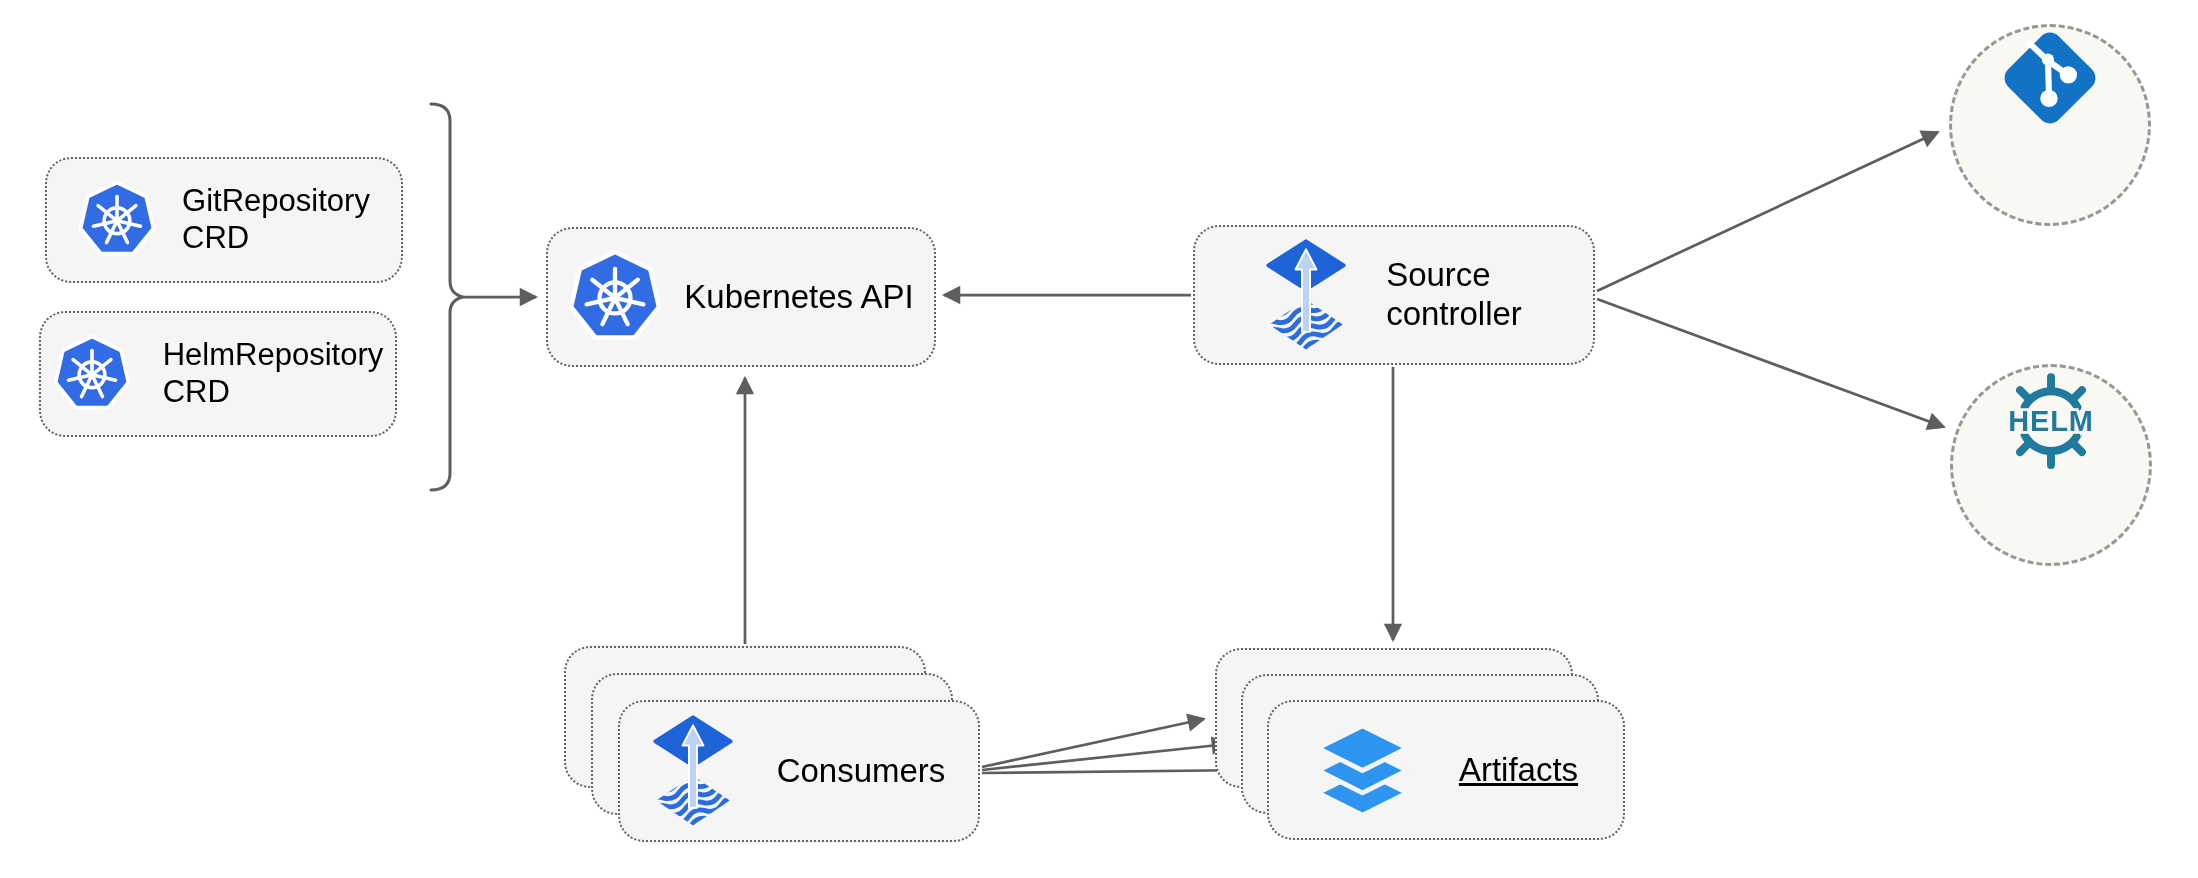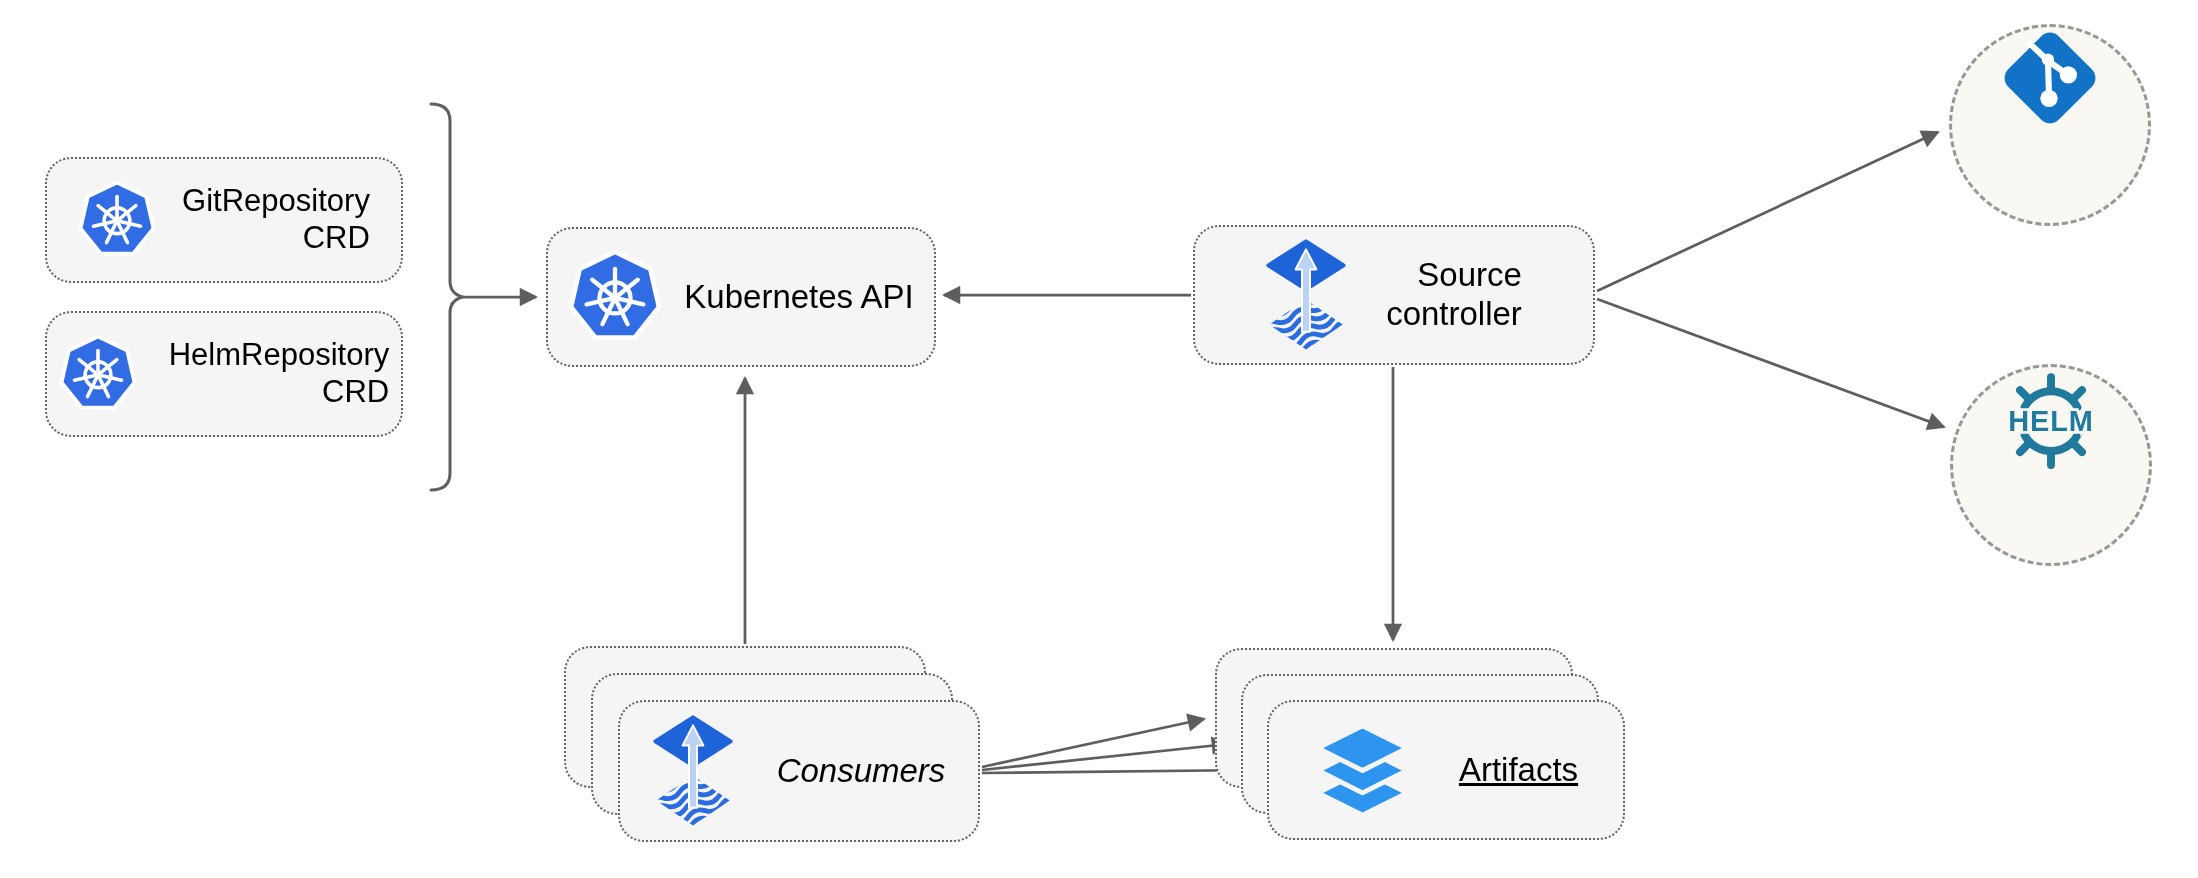--- a/index.html
+++ b/index.html
@@ -22,7 +22,7 @@
     display:flex;align-items:center;justify-content:center;gap:32px;
     box-sizing:border-box;
   }
-  .node .label{font-size:33px;line-height:1.18;text-align:right;white-space:nowrap;}
+  .node .label{font-size:33px;line-height:1.18;text-align:left;white-space:nowrap;}
   .node .label.small{font-size:31px;}
   .endpoint{
     position:absolute;background:var(--endpoint-fill);

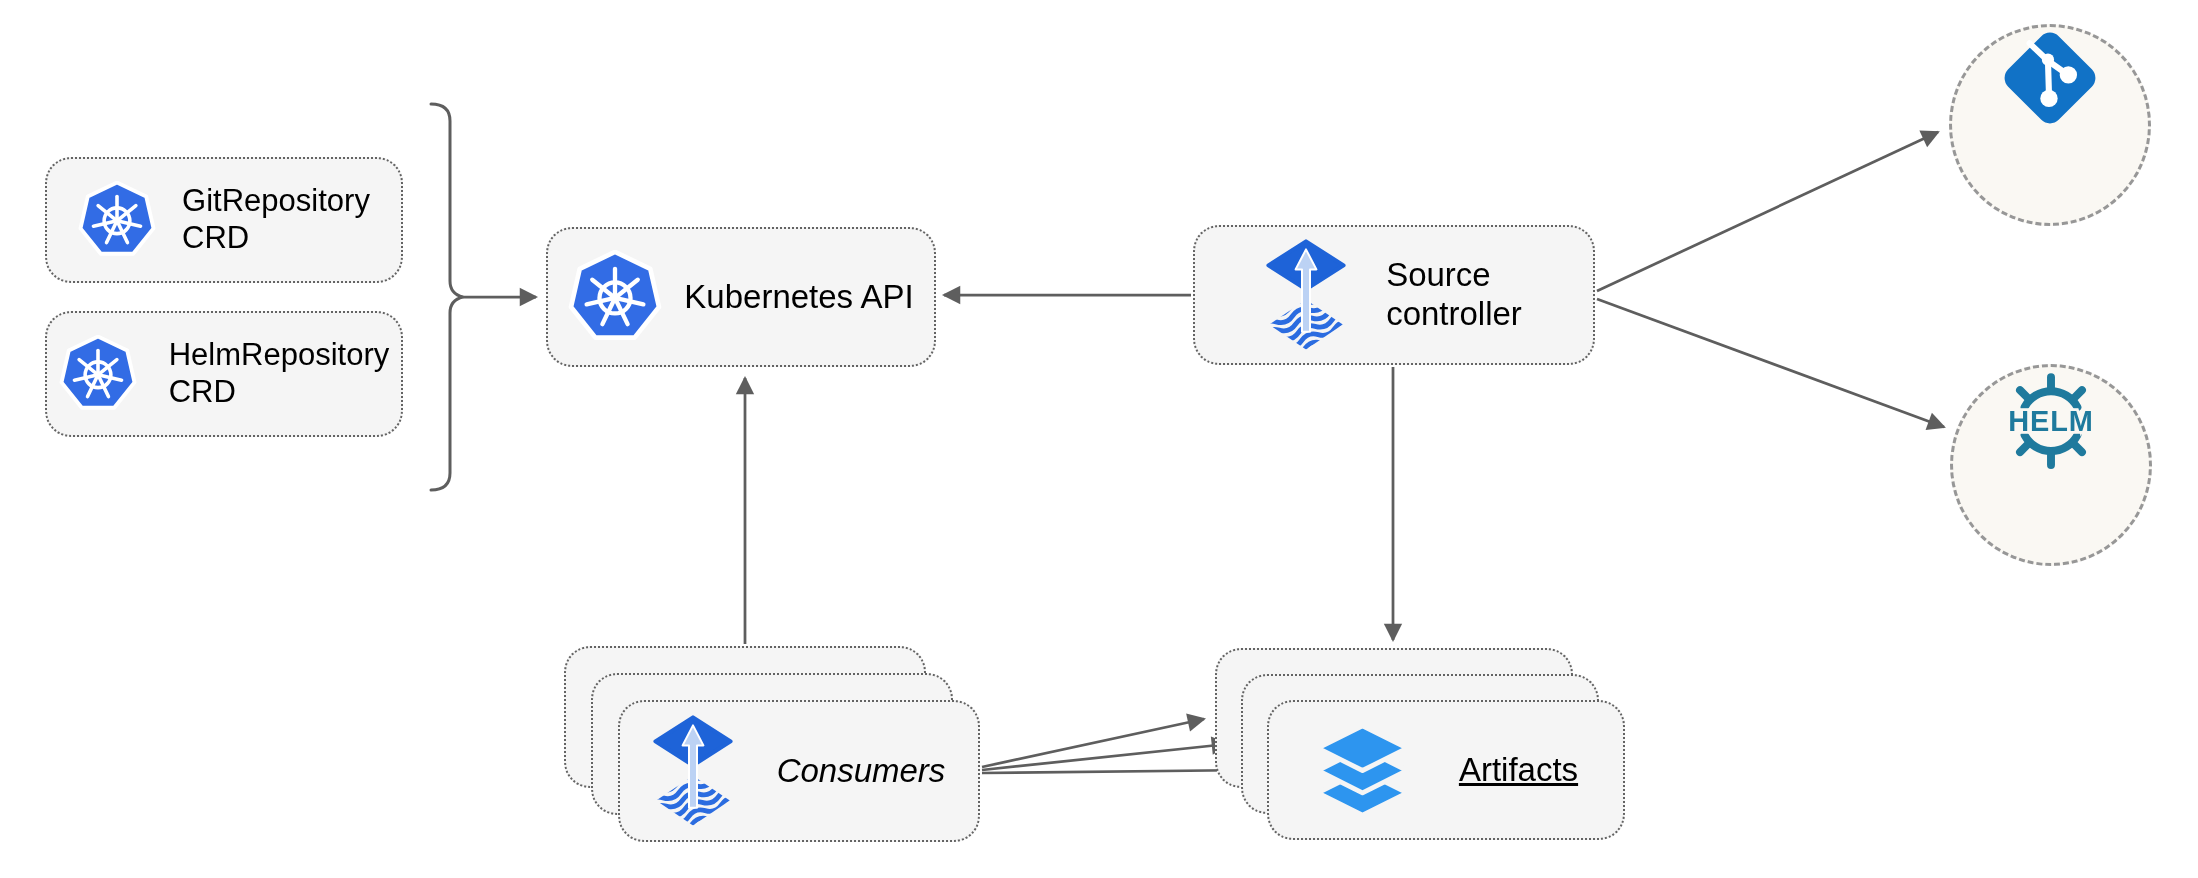--- a/index.html
+++ b/index.html
@@ -122,7 +122,7 @@
     </div>
   </div>
 
-  <div class="node" style="left:45px;top:311px;width:358px;height:126px;">
+  <div class="node" style="left:39px;top:311px;width:358px;height:126px;">
     <svg class="icn" width="78" height="78">
         <use href="#k8s-logo"></use>
       </svg>

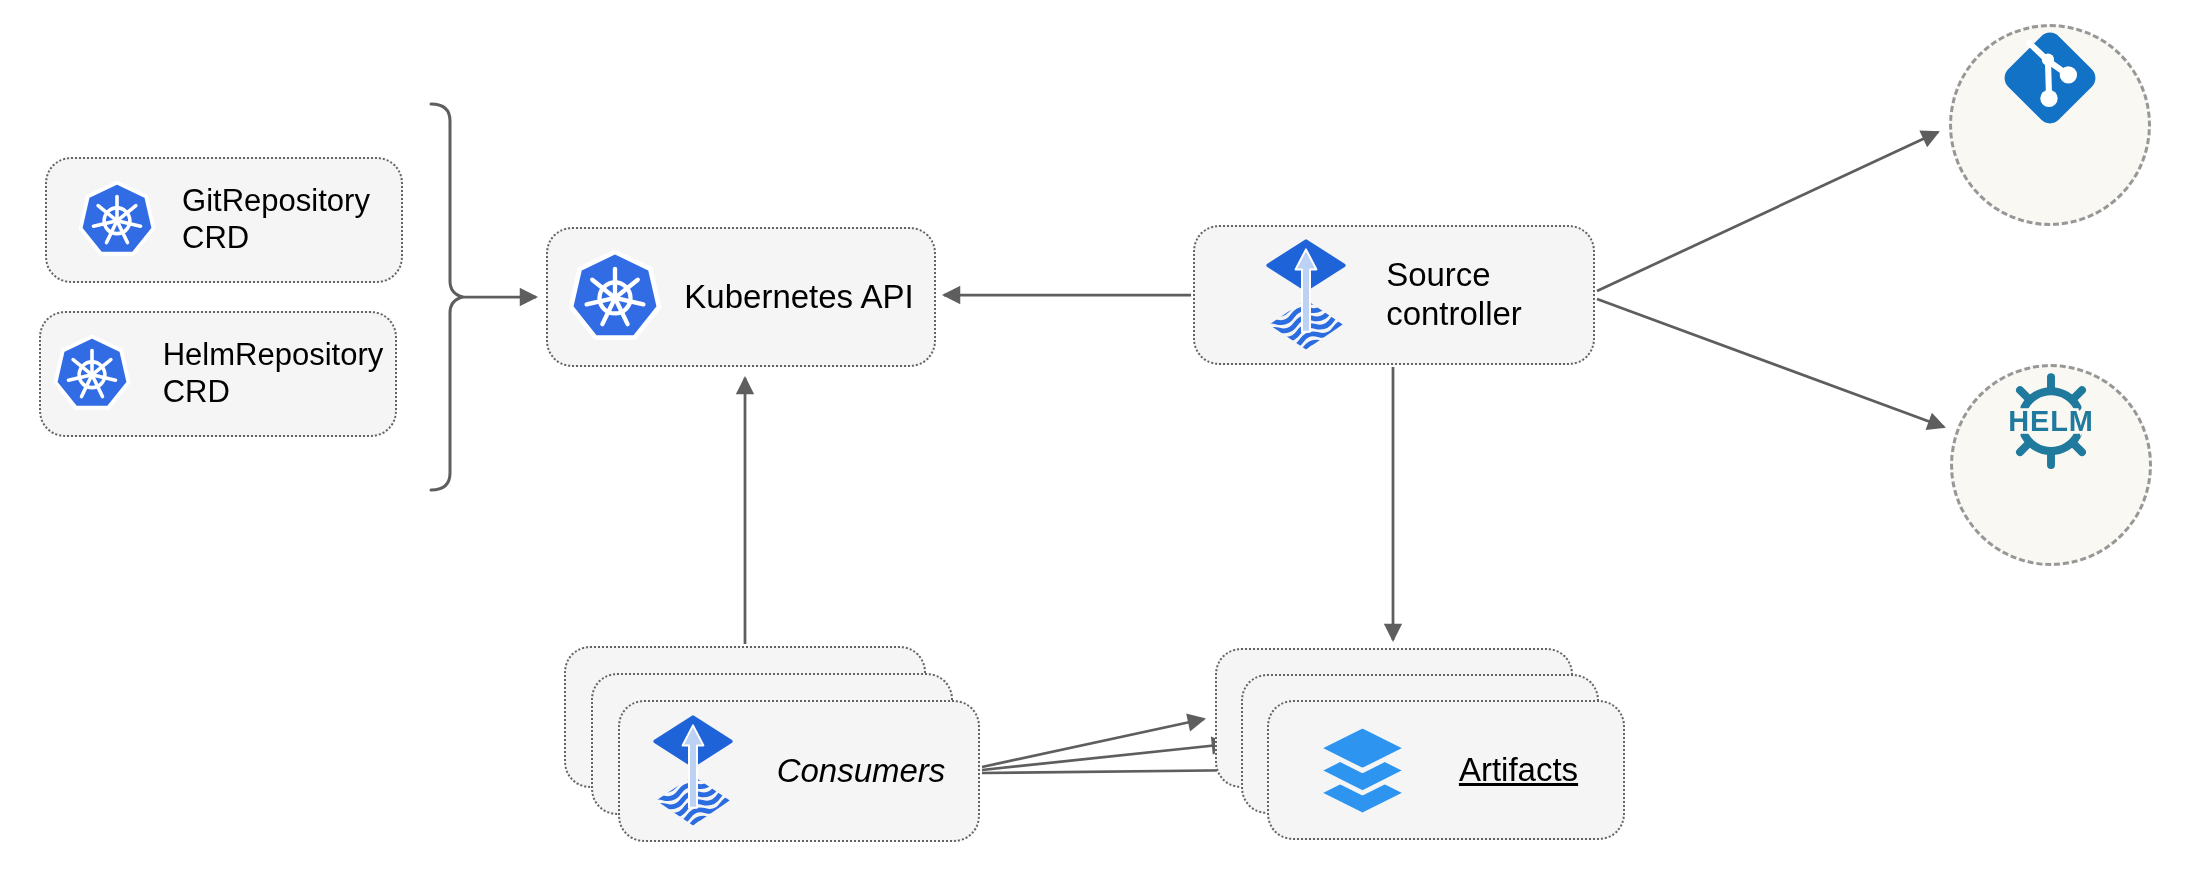--- a/index.html
+++ b/index.html
@@ -151,7 +151,7 @@
 
   <div class="node" style="left:564px;top:646px;width:362px;height:142px;"></div>
   <div class="node" style="left:591px;top:673px;width:362px;height:142px;"></div>
-  <div class="node" style="left:618px;top:700px;width:362px;height:142px;gap:44px;font-style:italic;">
+  <div class="node" style="left:618px;top:700px;width:362px;height:142px;gap:44px;">
     <svg class="icn" width="80" height="112">
         <use href="#flux-logo"></use>
       </svg>

